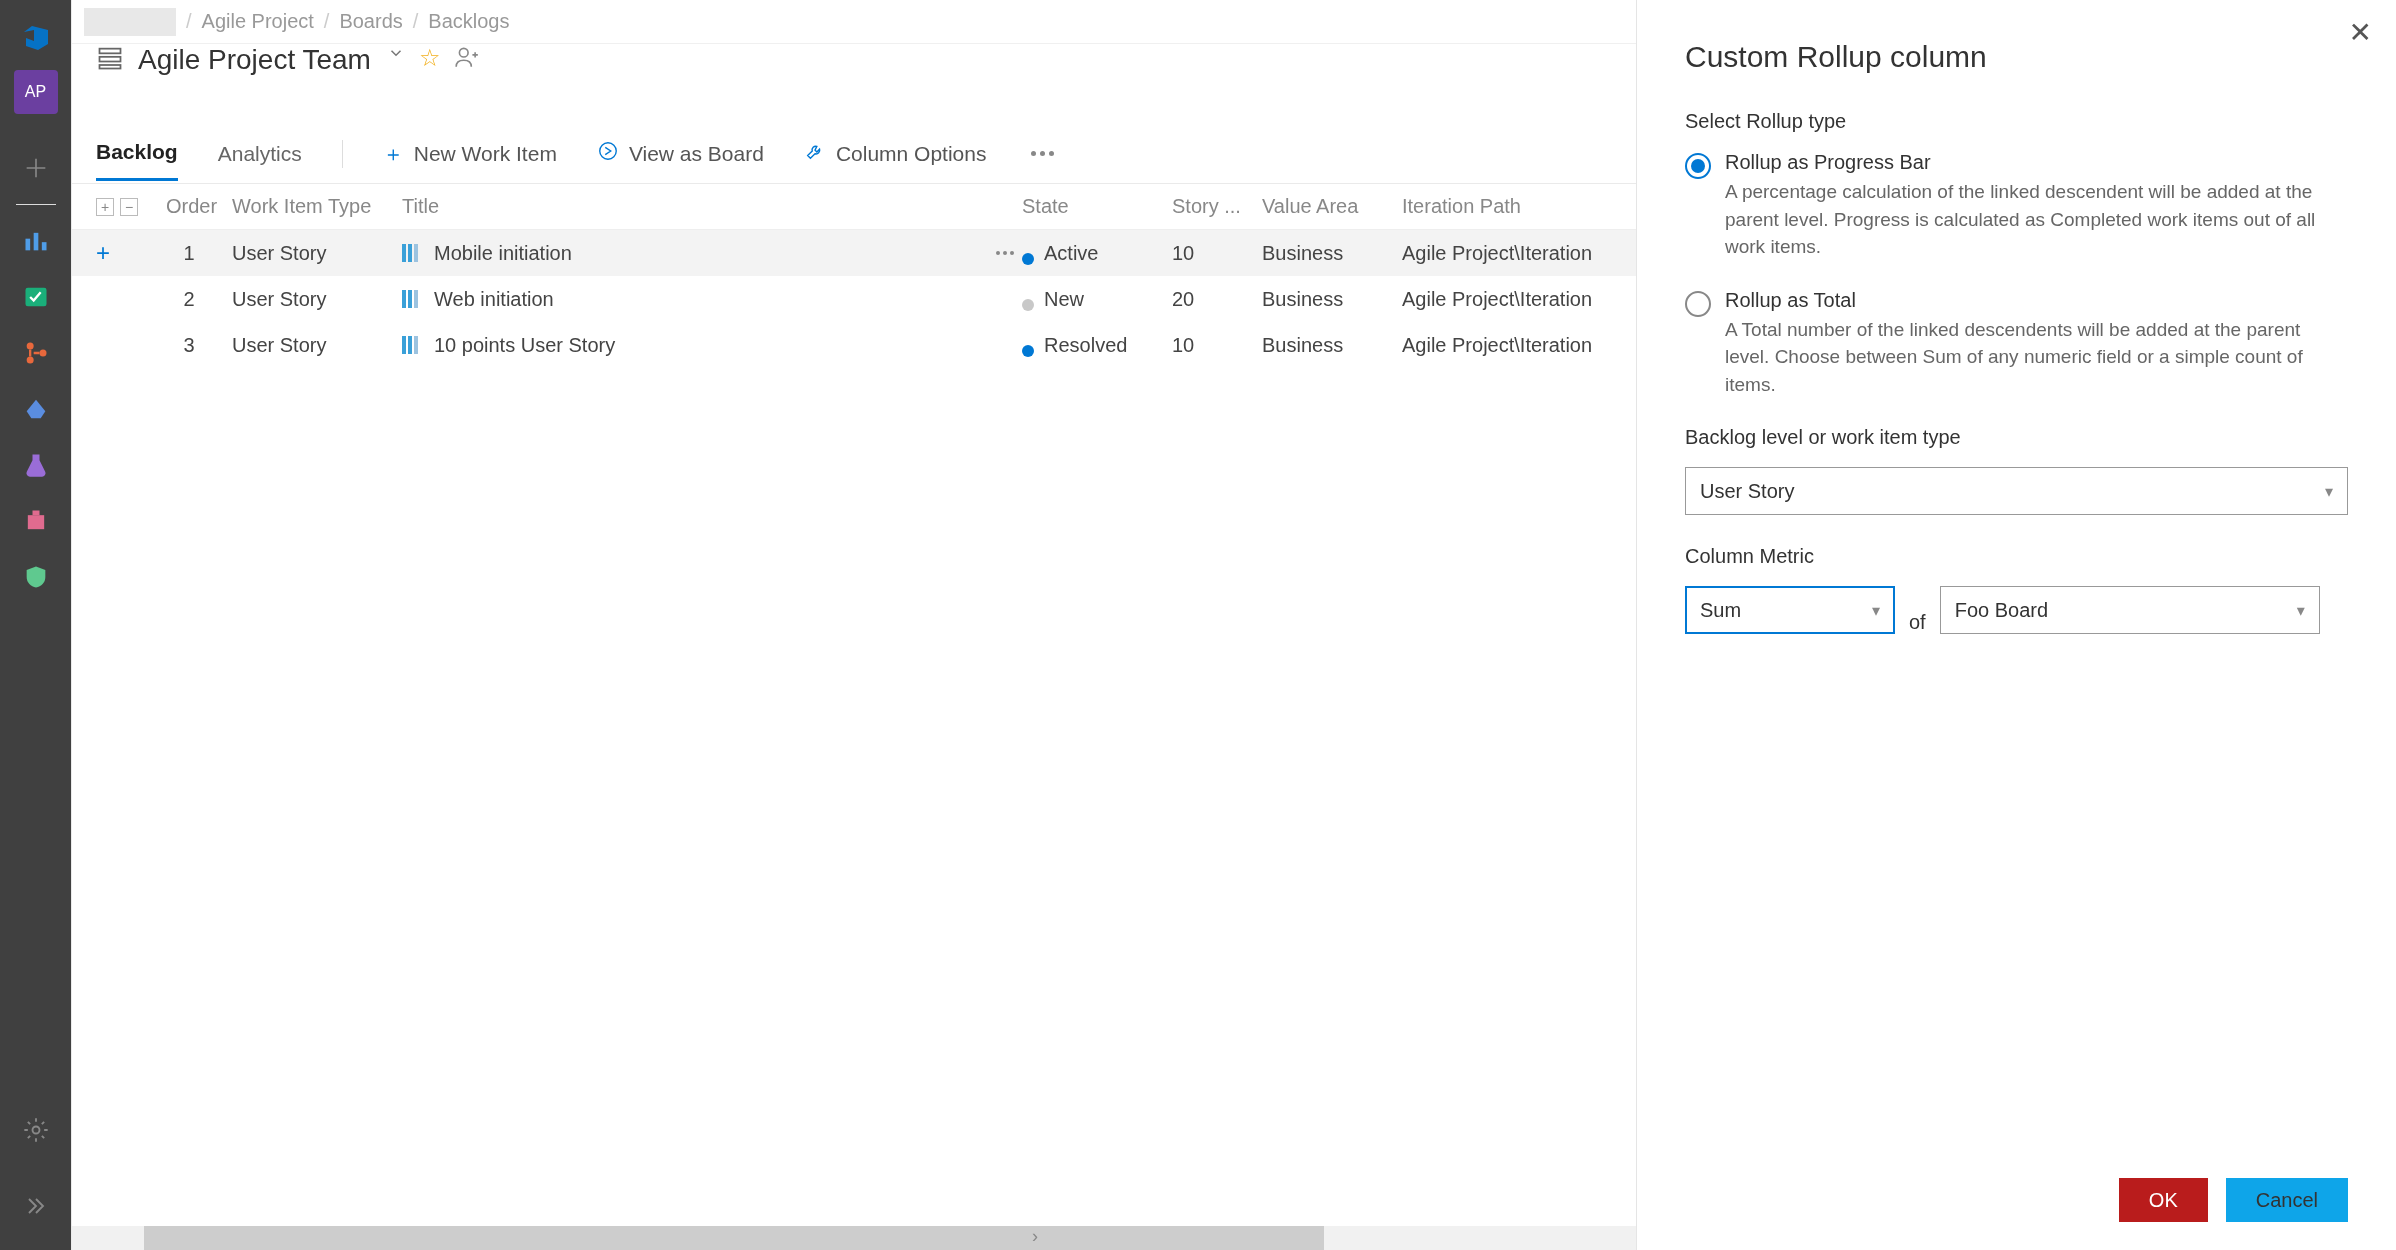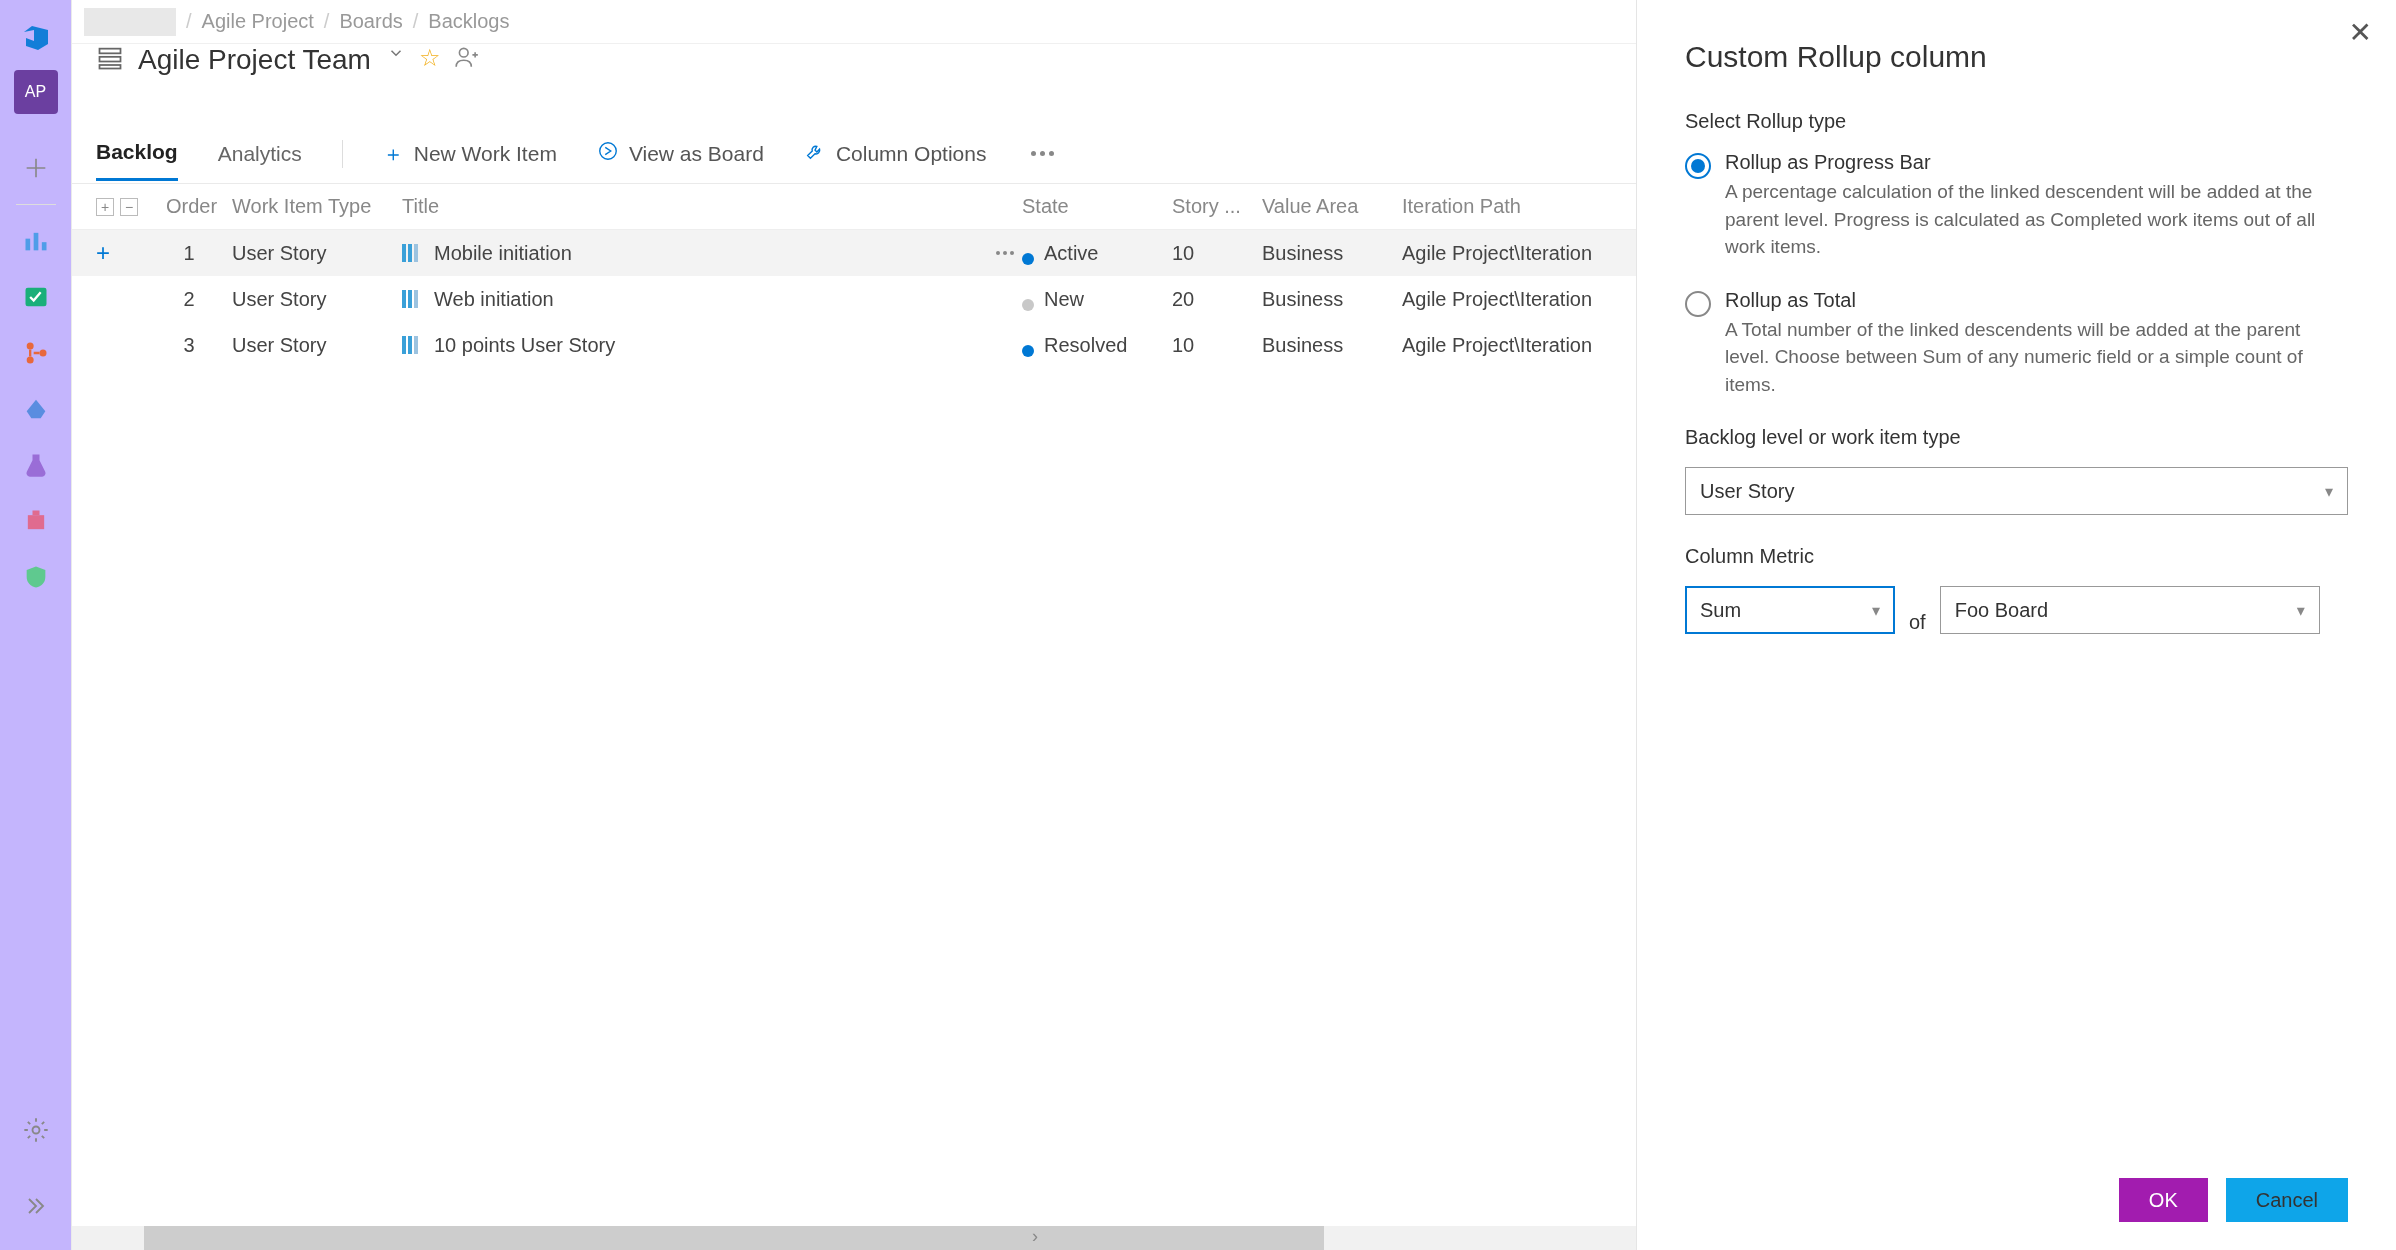--- a/index.html
+++ b/index.html
@@ -6,7 +6,7 @@
 body { display: flex; width: 2396px; height: 1250px; background: #fff; overflow: hidden; }
 
 
-.left-rail { width: 72px; background: #c4b5fd; border-right: 1px solid #eaeaea; display: flex; flex-direction: column; align-items: center; padding-top: 8px; }
+.left-rail { width: 72px; background: #404040; border-right: 1px solid #eaeaea; display: flex; flex-direction: column; align-items: center; padding-top: 8px; }
 .rail-icon { width: 44px; height: 44px; margin: 6px 0; display: flex; align-items: center; justify-content: center; border-radius: 4px; cursor: pointer; }
 .rail-icon.logo svg { width: 32px; height: 32px; }
 .rail-icon.ap { background: #6b3fa0; color: #fff; font-size: 16px; font-weight: 400; }

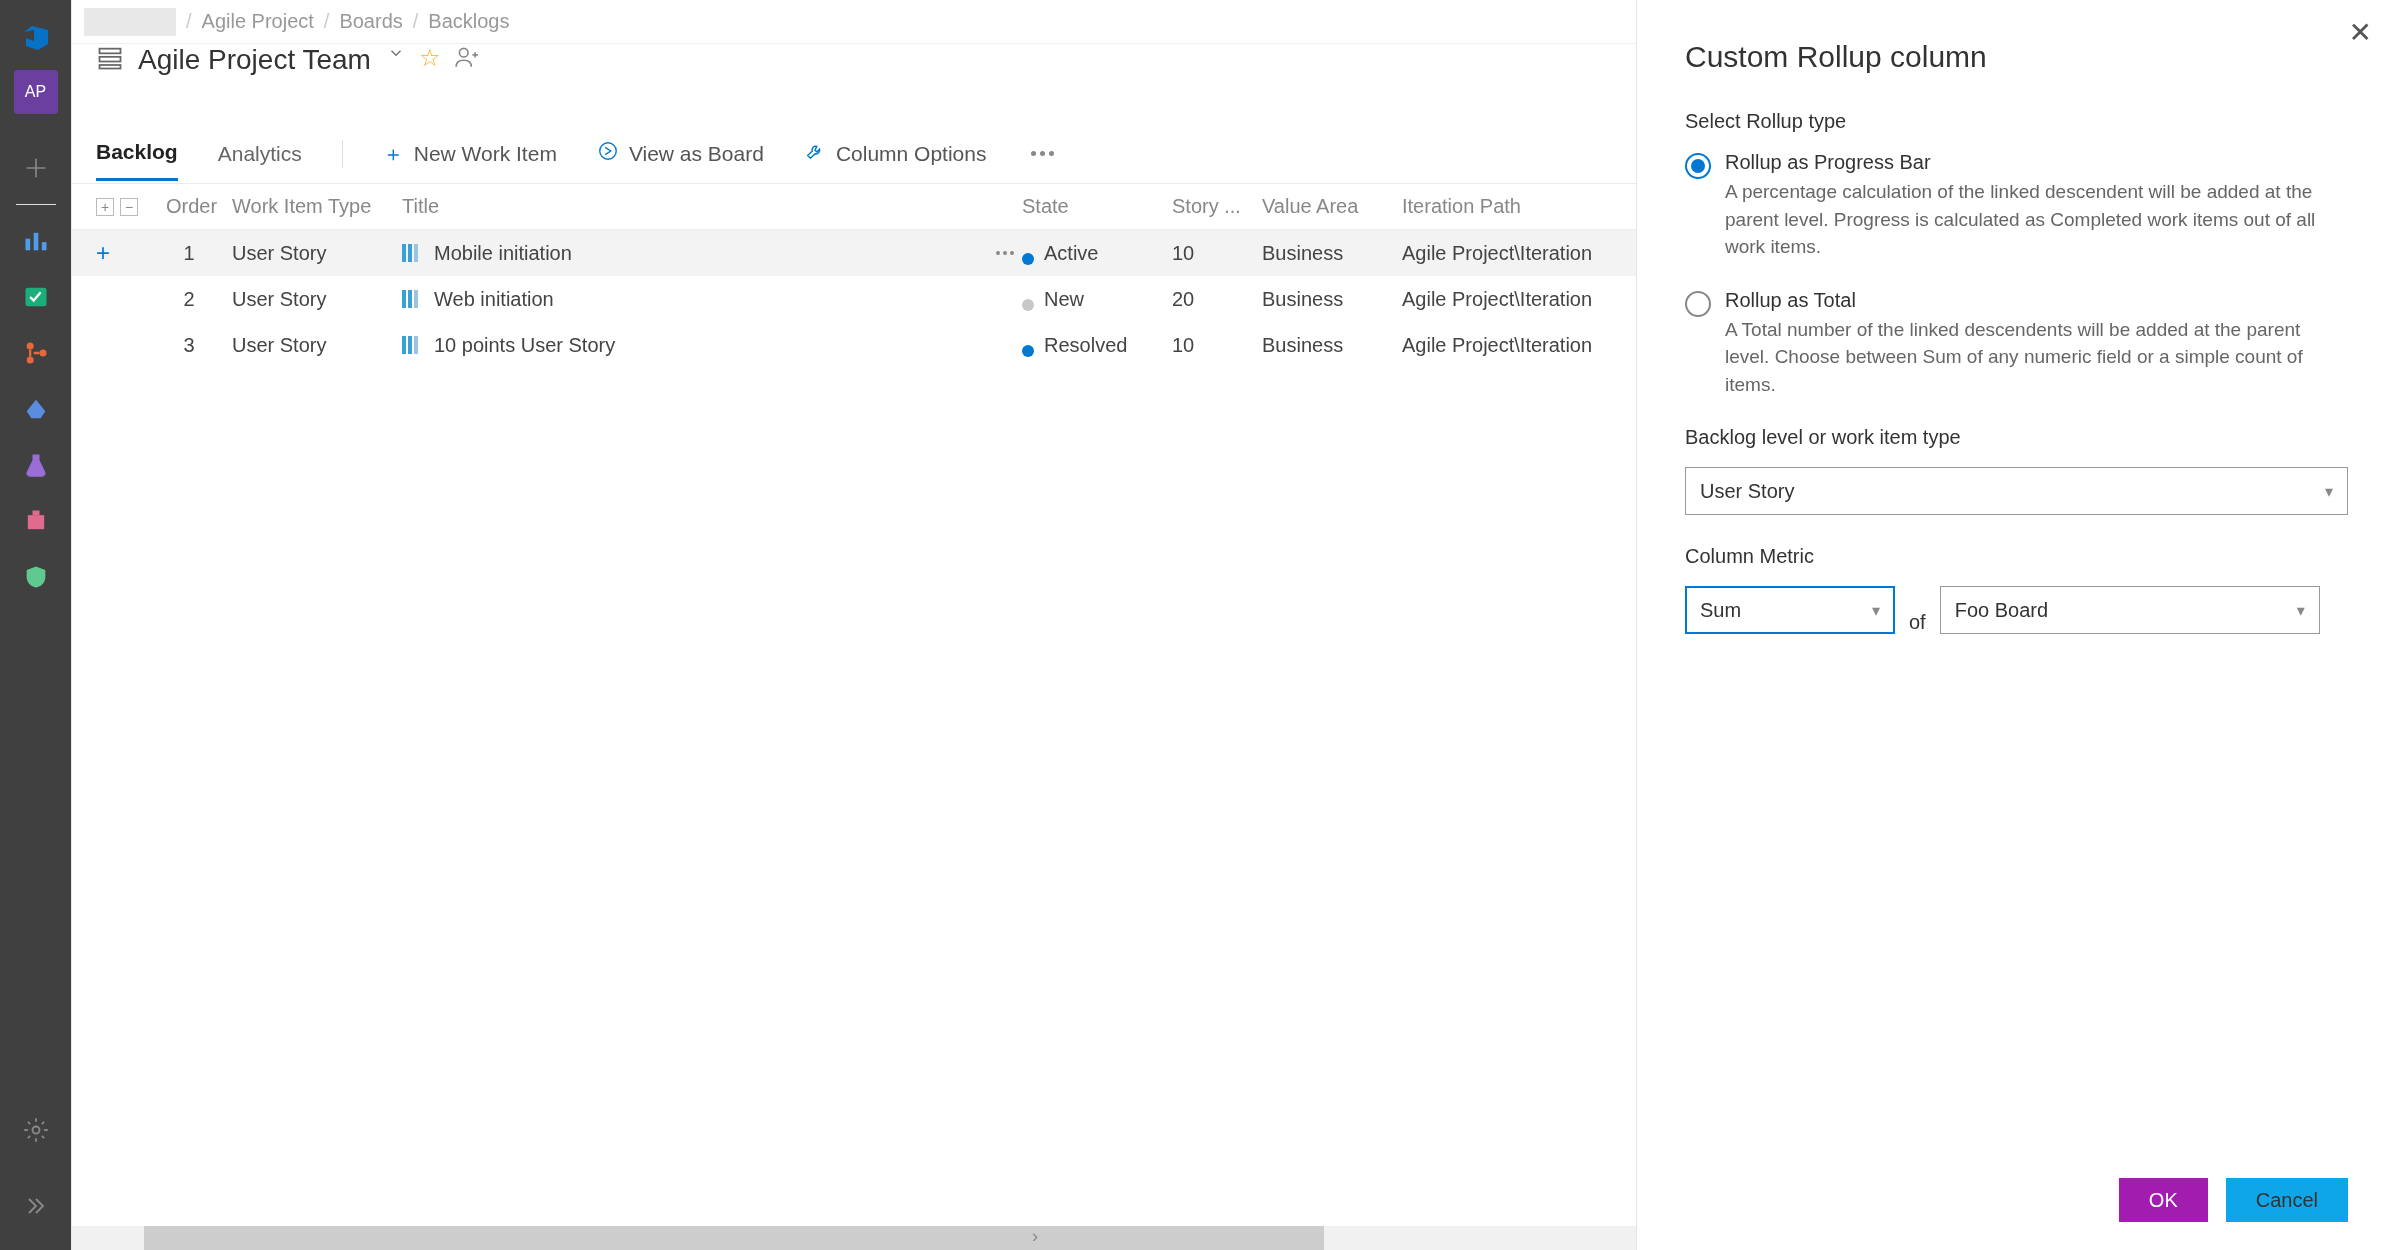--- a/index.html
+++ b/index.html
@@ -88,7 +88,7 @@
 .metric-row .select.wide{width:380px;}
 .panel-footer{ margin-top:auto; display:flex; justify-content:flex-end; gap:18px;}
 .btn{ height:44px; padding:0 30px; font-size:20px; cursor:pointer; display:flex; align-items:center; border:none;}
-.btn-primary{ background:#a21caf; color:#fff;}
+.btn-primary{ background:#b91c1c; color:#fff;}
 .btn-secondary{ background:#0ea5e9; color:#333;}
 </style>
 </head>

